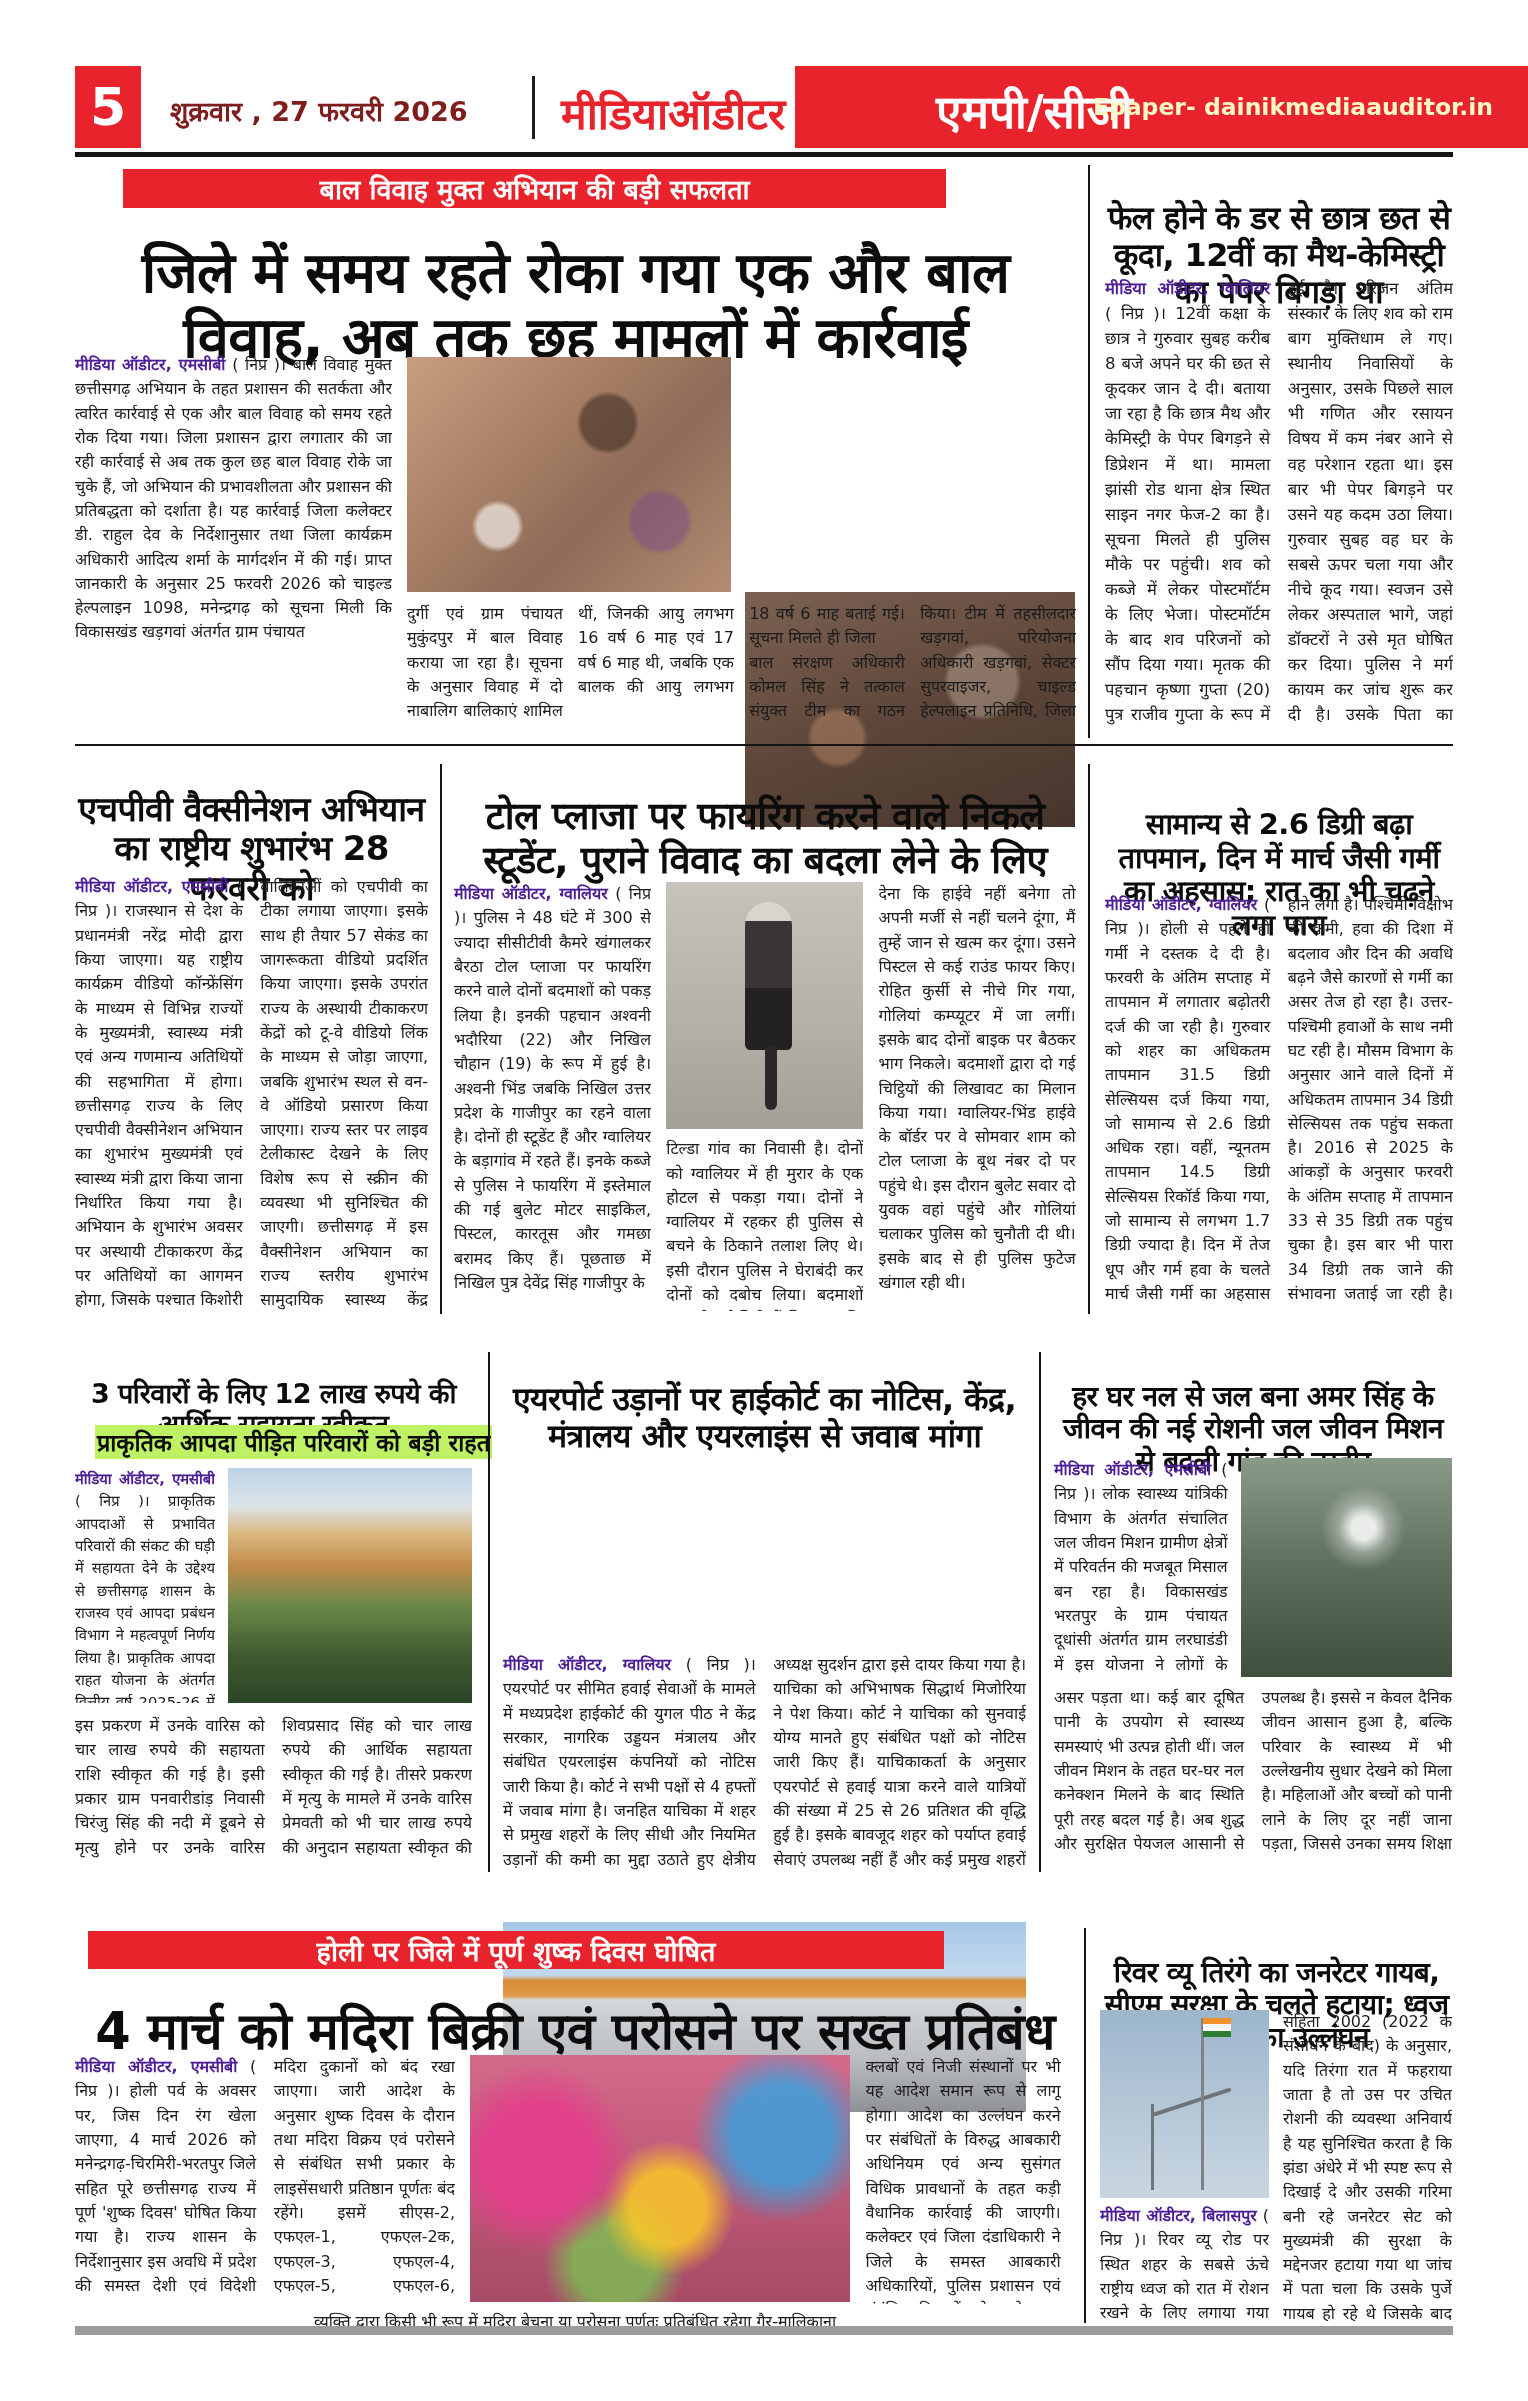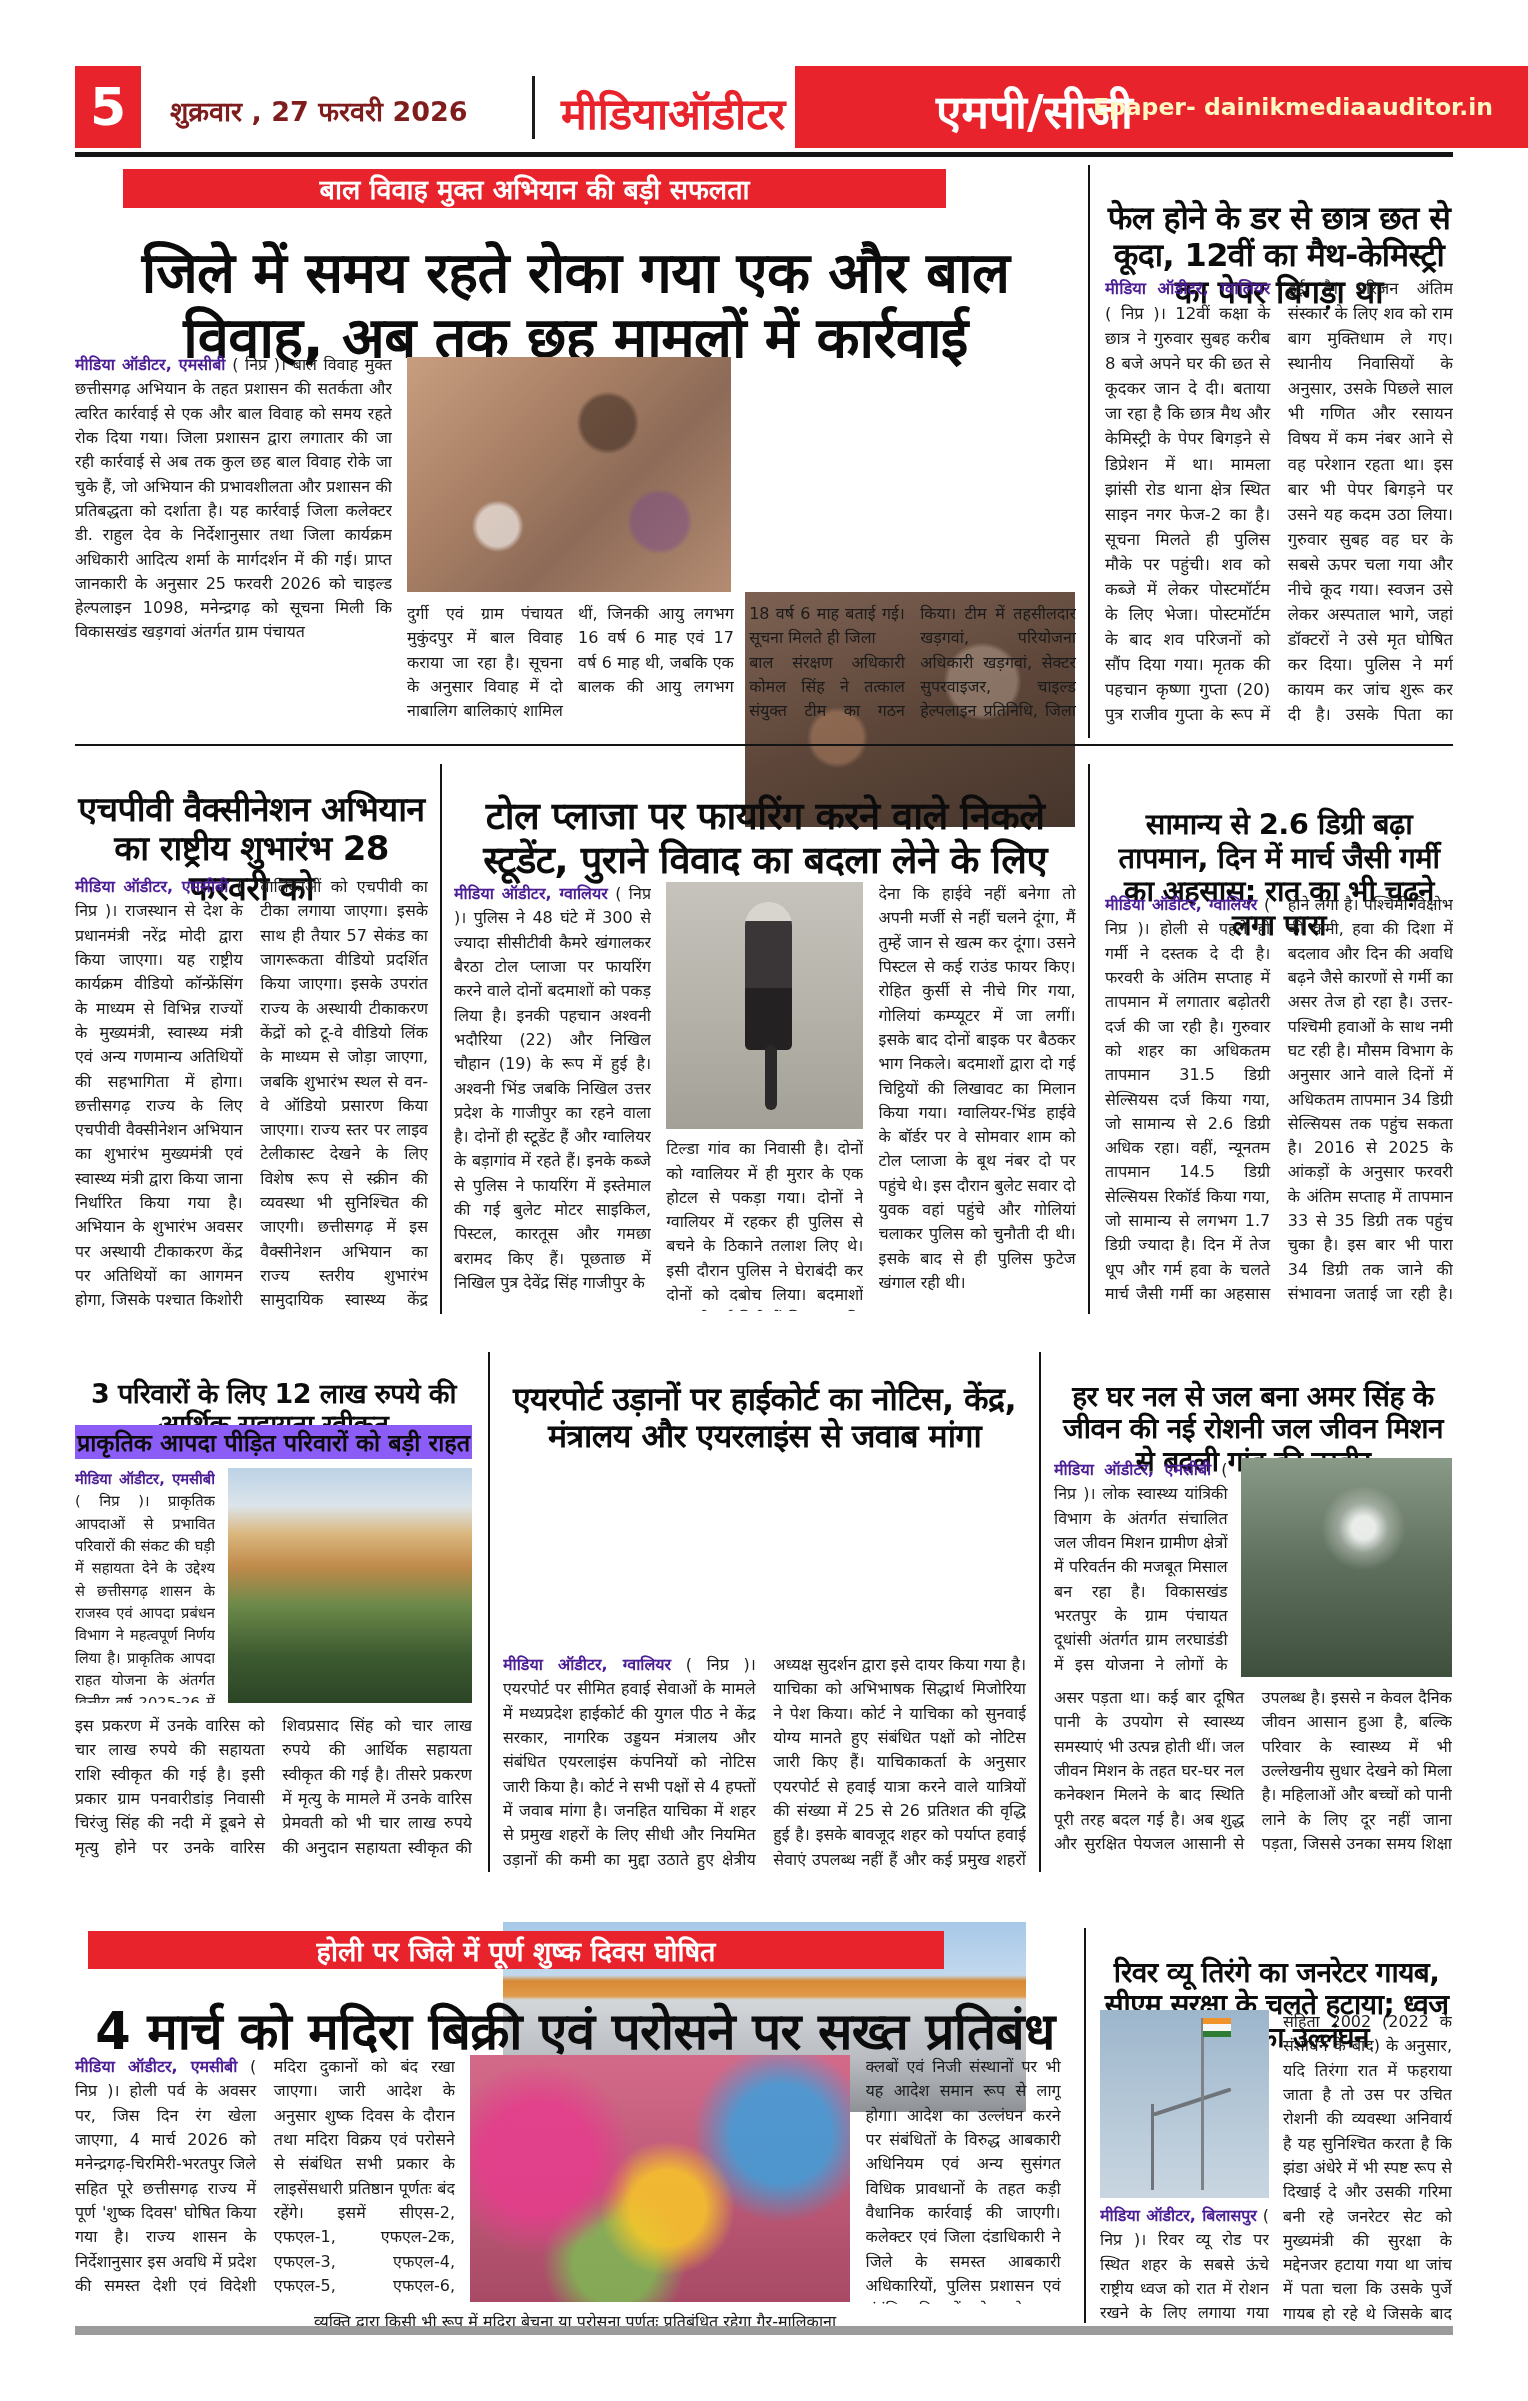--- a/index.html
+++ b/index.html
@@ -15,7 +15,7 @@
   .cols-4{column-count:4;column-gap:15.3px;column-fill:auto;}
   .vrule{position:absolute;width:1.8px;background:#141414;}
   .hrule{position:absolute;background:#141414;}
-  .yellowbar{background:#8b5cf6;color:#0c0c0c;font-weight:700;display:flex;align-items:center;justify-content:center;}
+  .yellowbar{background:#bef264;color:#0c0c0c;font-weight:700;display:flex;align-items:center;justify-content:center;margin-left:20px;}
   .graybar{position:absolute;background:#9b9b9b;}
   .ph{position:relative;overflow:hidden;}
   .ph-meeting{background:radial-gradient(circle at 28% 72%,rgba(255,255,255,.6) 0 7%,transparent 9%),radial-gradient(circle at 62% 28%,rgba(58,40,30,.55) 0 10%,transparent 12%),radial-gradient(circle at 78% 70%,rgba(120,70,140,.45) 0 9%,transparent 11%),linear-gradient(135deg,#c89e80 0%,#aa8166 35%,#8d6b58 62%,#b48c72 100%);}

